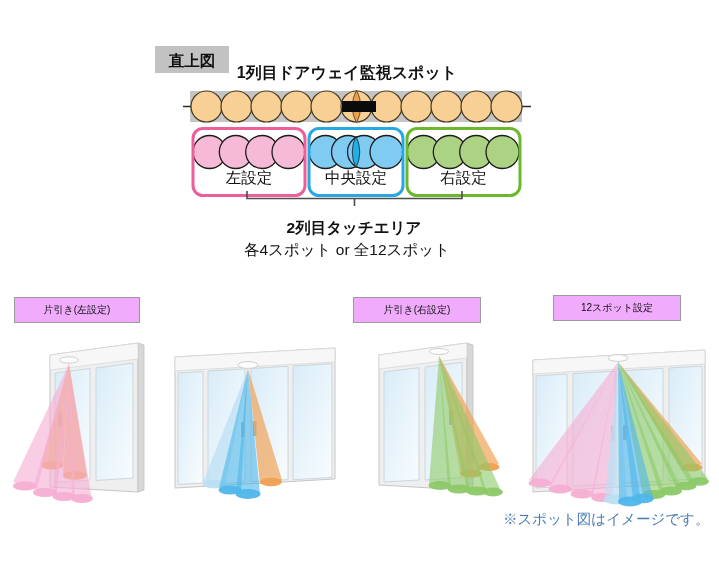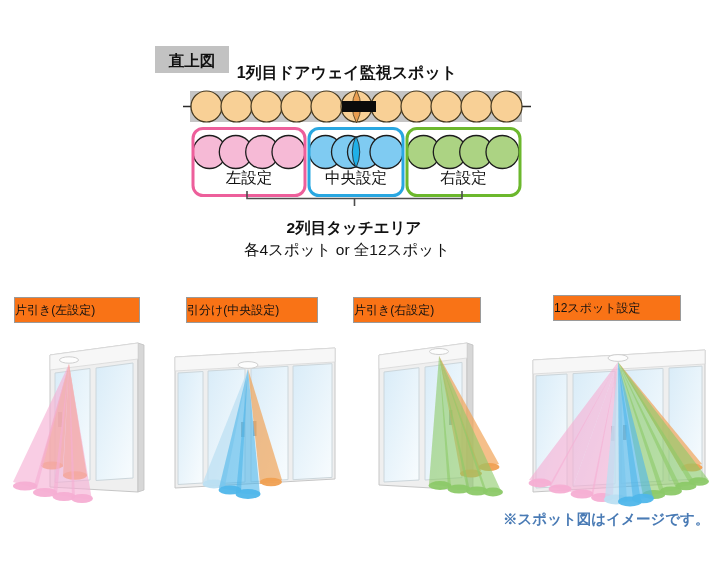--- a/index.html
+++ b/index.html
@@ -31,8 +31,8 @@
   .bracket{fill:none;stroke:#4d4d4d;stroke-width:1.6;}
   
   .door-label{
-    position:absolute;height:24px;line-height:24px;
-    background:#f97316;border:1px solid #9a9a9a;color:#111;font-size:12px;
+    position:absolute;height:24px;line-height:24px;text-align:center;
+    background:#f0abfc;border:1px solid #9a9a9a;color:#111;font-size:10px;
   }
   
   .door-frame{fill:#efefef;stroke:#c6c6c6;stroke-width:1;}

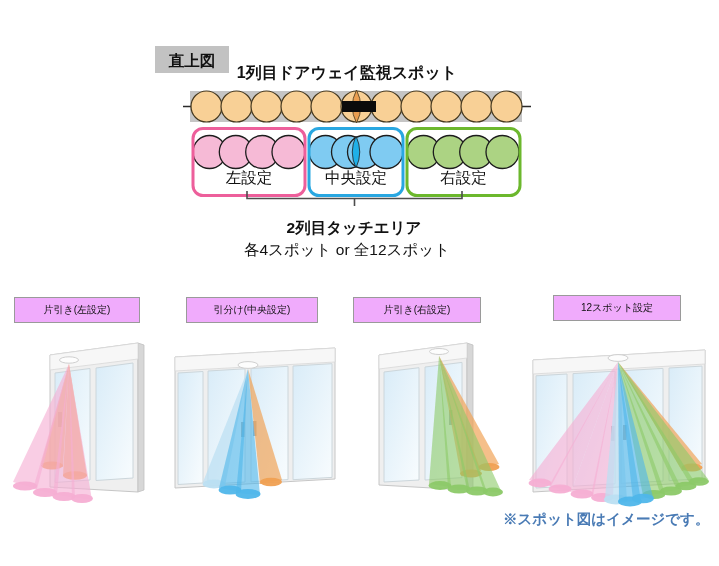--- a/index.html
+++ b/index.html
@@ -127,7 +127,6 @@
   </svg>
 
   <div class="door-label" style="left:14px;top:297px;width:124px;">片引き(左設定)</div>
-  <div class="door-label" style="left:186px;top:297px;width:130px;">引分け(中央設定)</div>
   <div class="door-label" style="left:353px;top:297px;width:126px;">片引き(右設定)</div>
   <div class="door-label" style="left:553px;top:295px;width:126px;">12スポット設定</div>
 

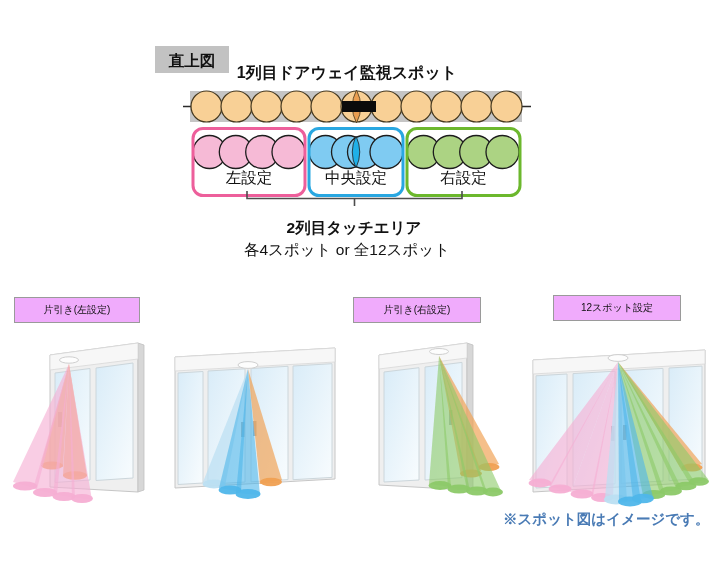--- a/index.html
+++ b/index.html
@@ -54,7 +54,6 @@
   .footnote{
     position:absolute;left:503px;top:510px;font-size:14.5px;color:var(--footnote-blue);
     white-space:nowrap;
-    font-weight:bold;
   }
 </style>
 </head>

